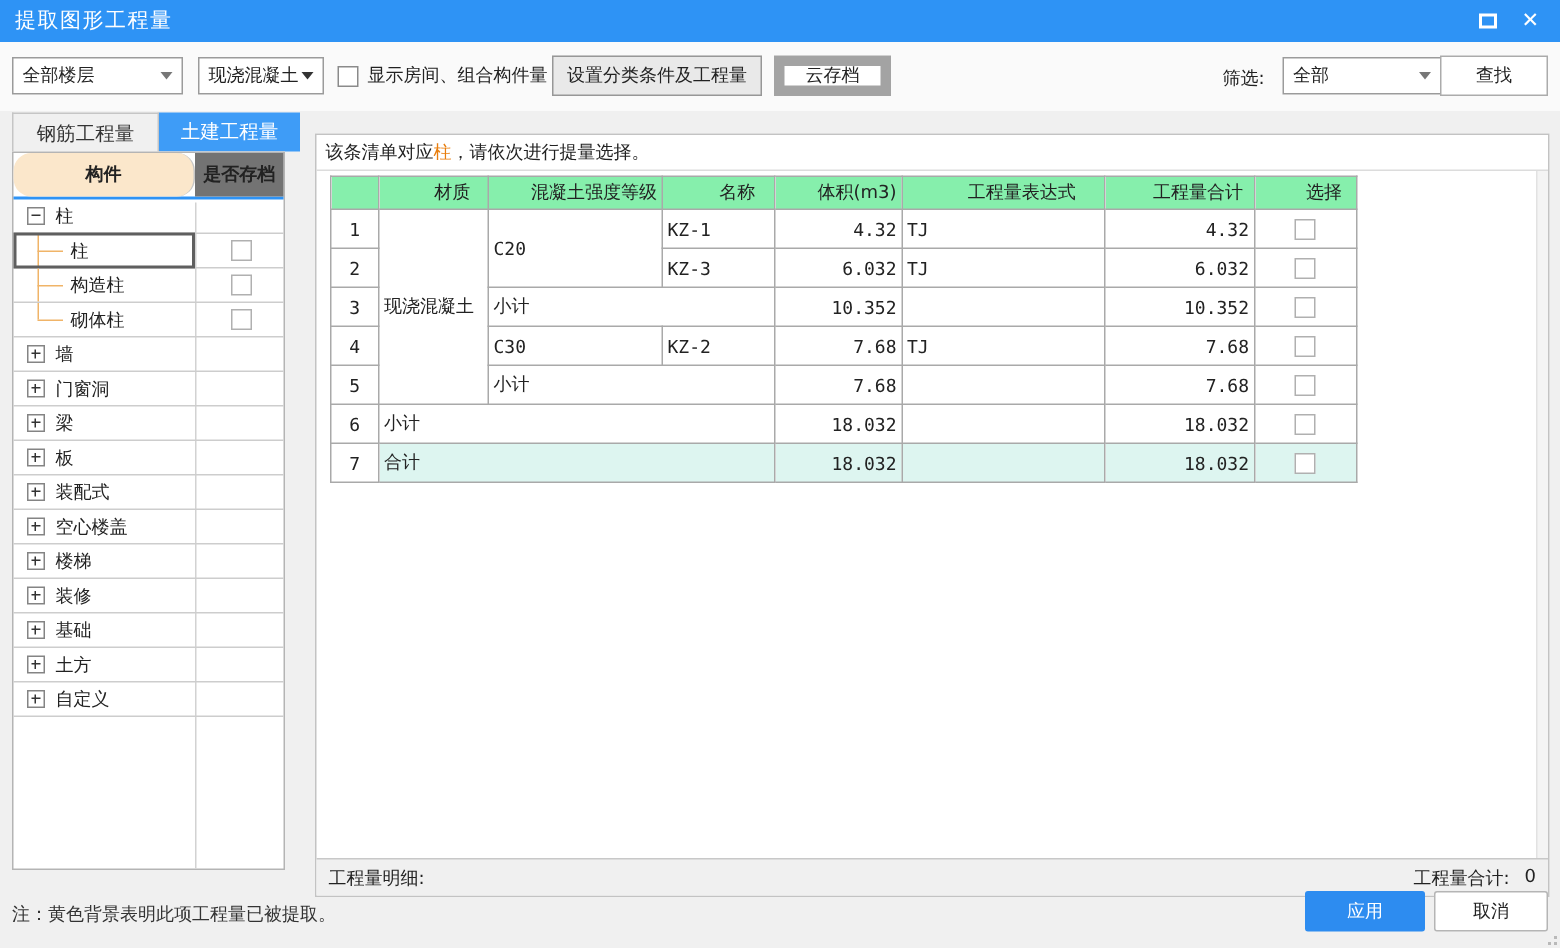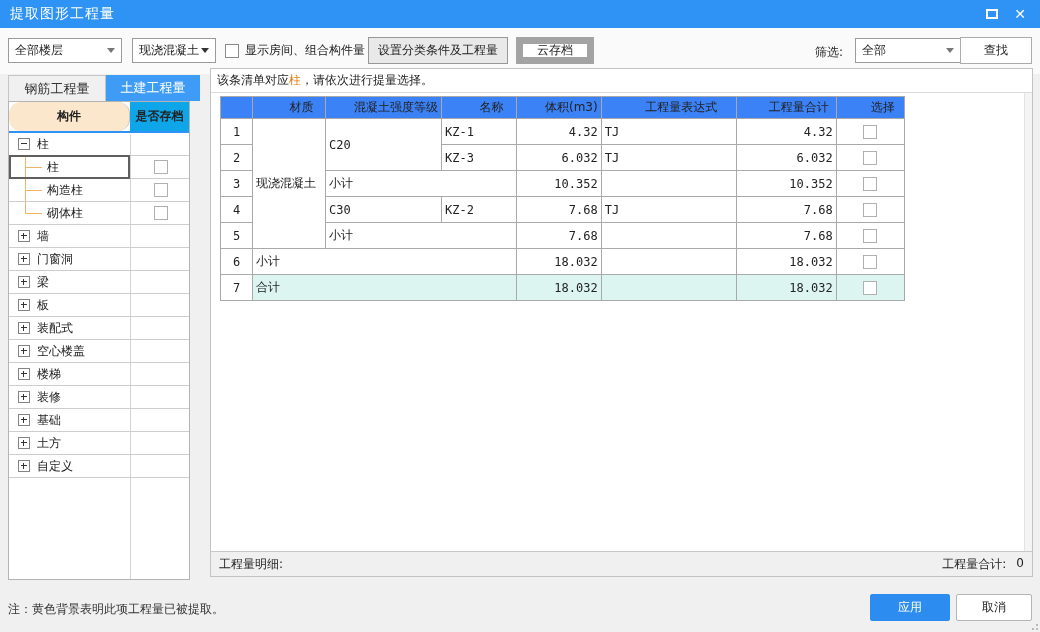--- a/index.html
+++ b/index.html
@@ -53,7 +53,7 @@
   .row-chk{position:absolute;left:145px;top:4px;width:14px;height:14px;border:1px solid #b0b0b0;background:#fff;cursor:pointer;}
 
   
-  .right-panel{position:absolute;left:210px;top:68px;width:823px;height:509px;background:#fff;border:1px solid #c3c3c3;}
+  .right-panel{position:absolute;left:210px;top:89px;width:823px;height:509px;background:#fff;border:1px solid #c3c3c3;}
   .notice{height:24px;display:flex;align-items:center;padding-left:6px;border-bottom:1px solid #dcdcdc;}
   .notice .hl{color:#e87d0d;}
   .gutter{position:absolute;right:0;top:24px;bottom:25px;width:8px;background:#f4f4f4;border-left:1px solid #e2e2e2;}

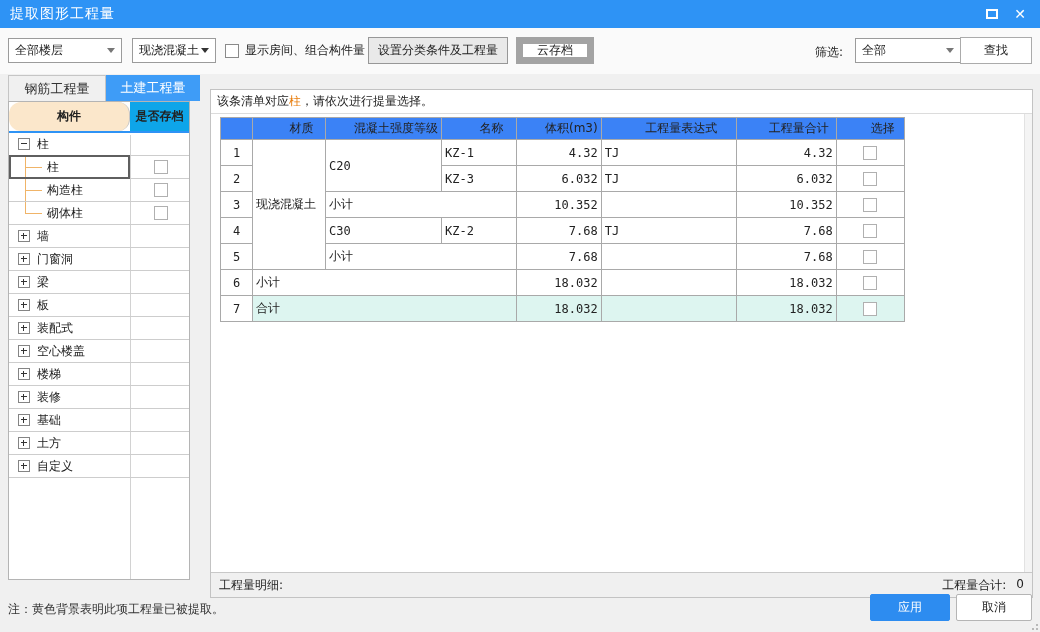--- a/index.html
+++ b/index.html
@@ -38,7 +38,7 @@
   .left-panel{position:absolute;left:8px;top:101px;width:182px;height:479px;background:#fff;border:1px solid #b4b4b4;}
   .lp-header{display:flex;height:31px;border-bottom:2px solid #2e93f5;}
   .lp-h1{width:121px;background:#fbe7cb;display:flex;align-items:center;justify-content:center;font-weight:bold;border-right:1px solid #c6c6c6;border-radius:12px;}
-  .lp-h2{flex:1;background:#0ea5e9;display:flex;align-items:center;justify-content:center;font-weight:bold;}
+  .lp-h2{flex:1;background:#737373;display:flex;align-items:center;justify-content:center;font-weight:bold;}
   .lp-coldiv{position:absolute;left:121px;top:33px;bottom:0;width:0;border-left:1px solid #d2d2d2;}
   .trow{position:relative;height:23px;border-bottom:1px solid #cdcdcd;display:flex;align-items:center;}
   .expand{position:absolute;left:9px;top:5px;width:12px;height:12px;border:1px solid #848484;background:#fff;cursor:pointer;}

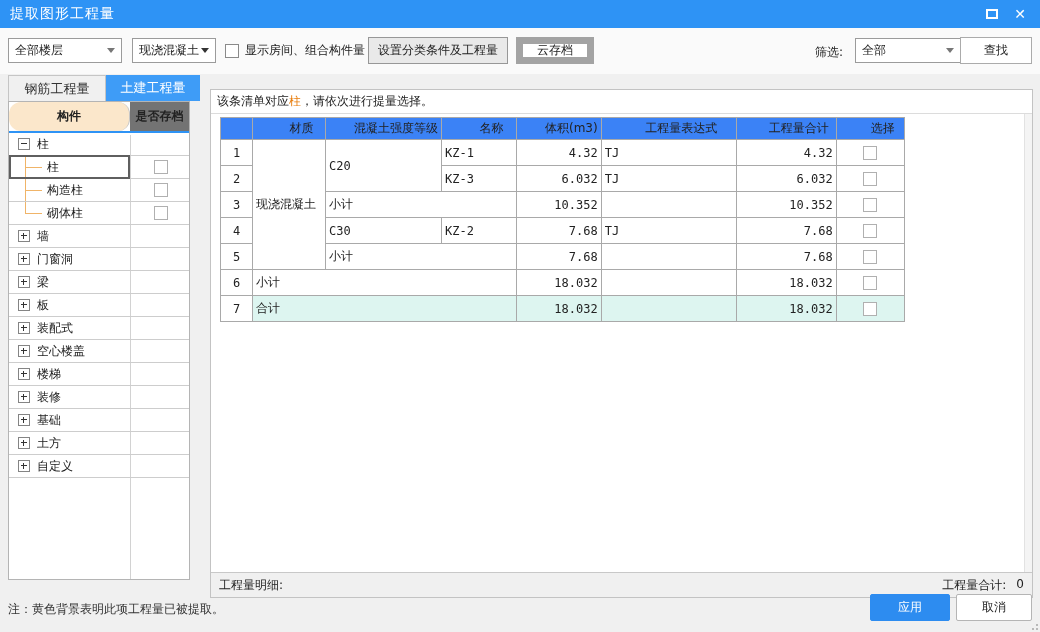--- a/index.html
+++ b/index.html
@@ -63,7 +63,7 @@
   
   table.qty{position:absolute;left:9px;top:27px;border-collapse:collapse;table-layout:fixed;font-size:12px;}
   table.qty th,table.qty td{border:1px solid #a9a9a9;height:26px;padding:0 3px;overflow:hidden;white-space:nowrap;}
-  table.qty th{height:22px;background:#3b82f6;font-weight:normal;text-align:center;padding-left:28px;}
+  table.qty th{height:22px;background:#86efac;font-weight:normal;text-align:center;padding-left:28px;}
   td.num{text-align:center;font-family:"DejaVu Sans Mono",monospace;}
   td.val{text-align:right;font-family:"DejaVu Sans Mono",monospace;}
   td.txt{text-align:left;font-family:"DejaVu Sans Mono",monospace;}

